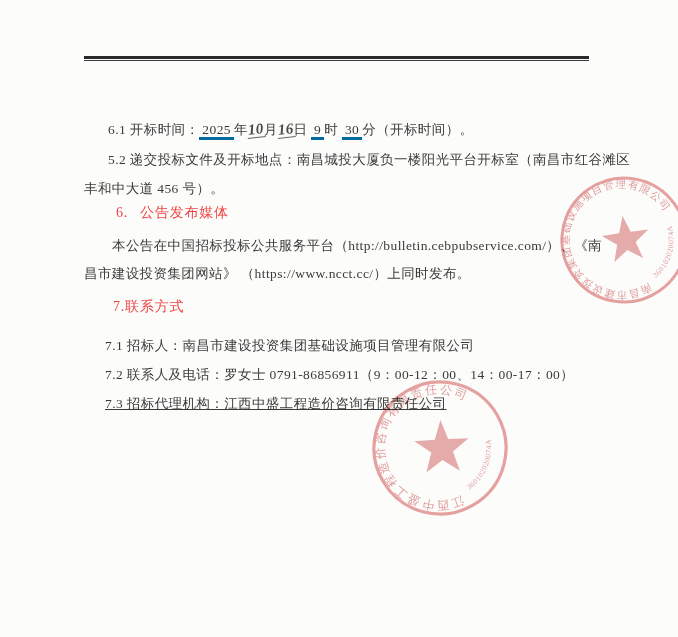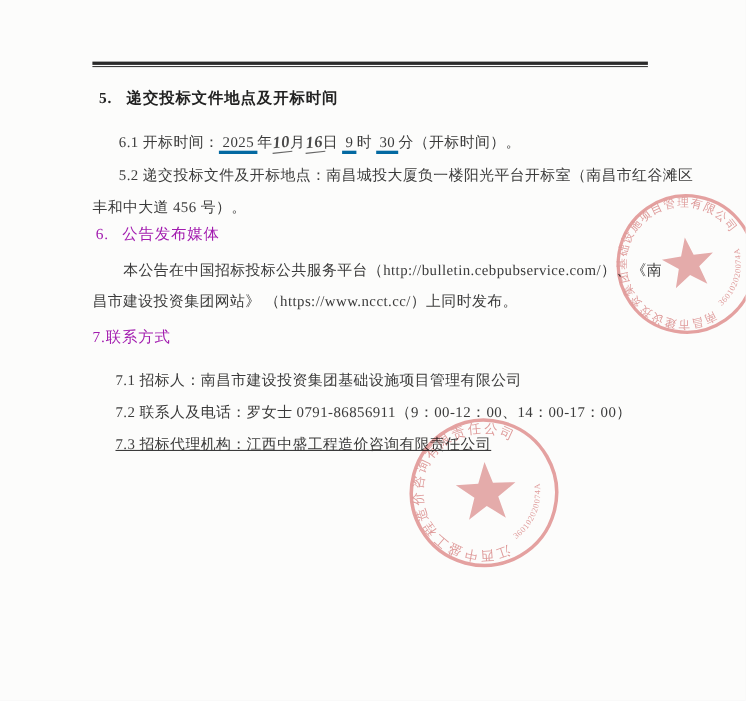--- a/index.html
+++ b/index.html
@@ -70,9 +70,6 @@
     <div class="thin"></div>
   </div>
 
-  <div class="line heading-bold" style="left:90px; top:81px;">
-    <span class="num-gap">5.</span><span>递交投标文件地点及开标时间</span>
-  </div>
 
   <div class="line" style="left:108px; top:121px;">
     <span>6.1 开标时间：</span><span class="blank">2025</span><span>年</span><span class="handwritten">10</span><span>月</span><span class="handwritten">16</span><span>日</span> <span class="blank">9</span><span>时</span> <span class="blank">30</span><span>分</span><span>（开标时间）。</span>

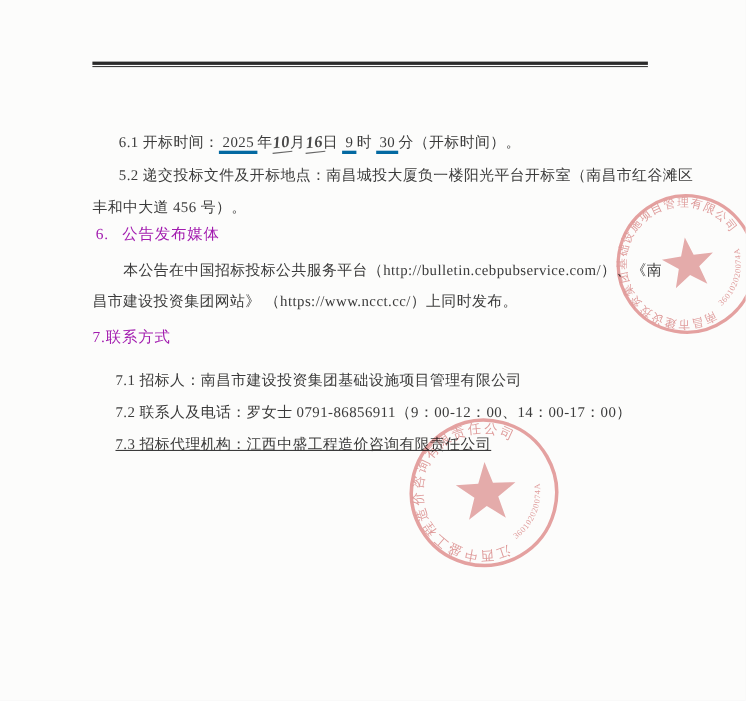--- a/index.html
+++ b/index.html
@@ -30,7 +30,7 @@
     color:#3b3b3b;
   }
   .heading-bold { font-weight:700; font-size:14px; color:#222; letter-spacing:0.8px; }
-  .heading-reg  { font-size:14px; color:#a21caf; letter-spacing:0.8px; }
+  .heading-reg  { font-size:14px; color:#ef4444; letter-spacing:0.8px;margin-left:29px; }
   .num-gap { display:inline-block; margin-right:13px; }
 
   .blank {

